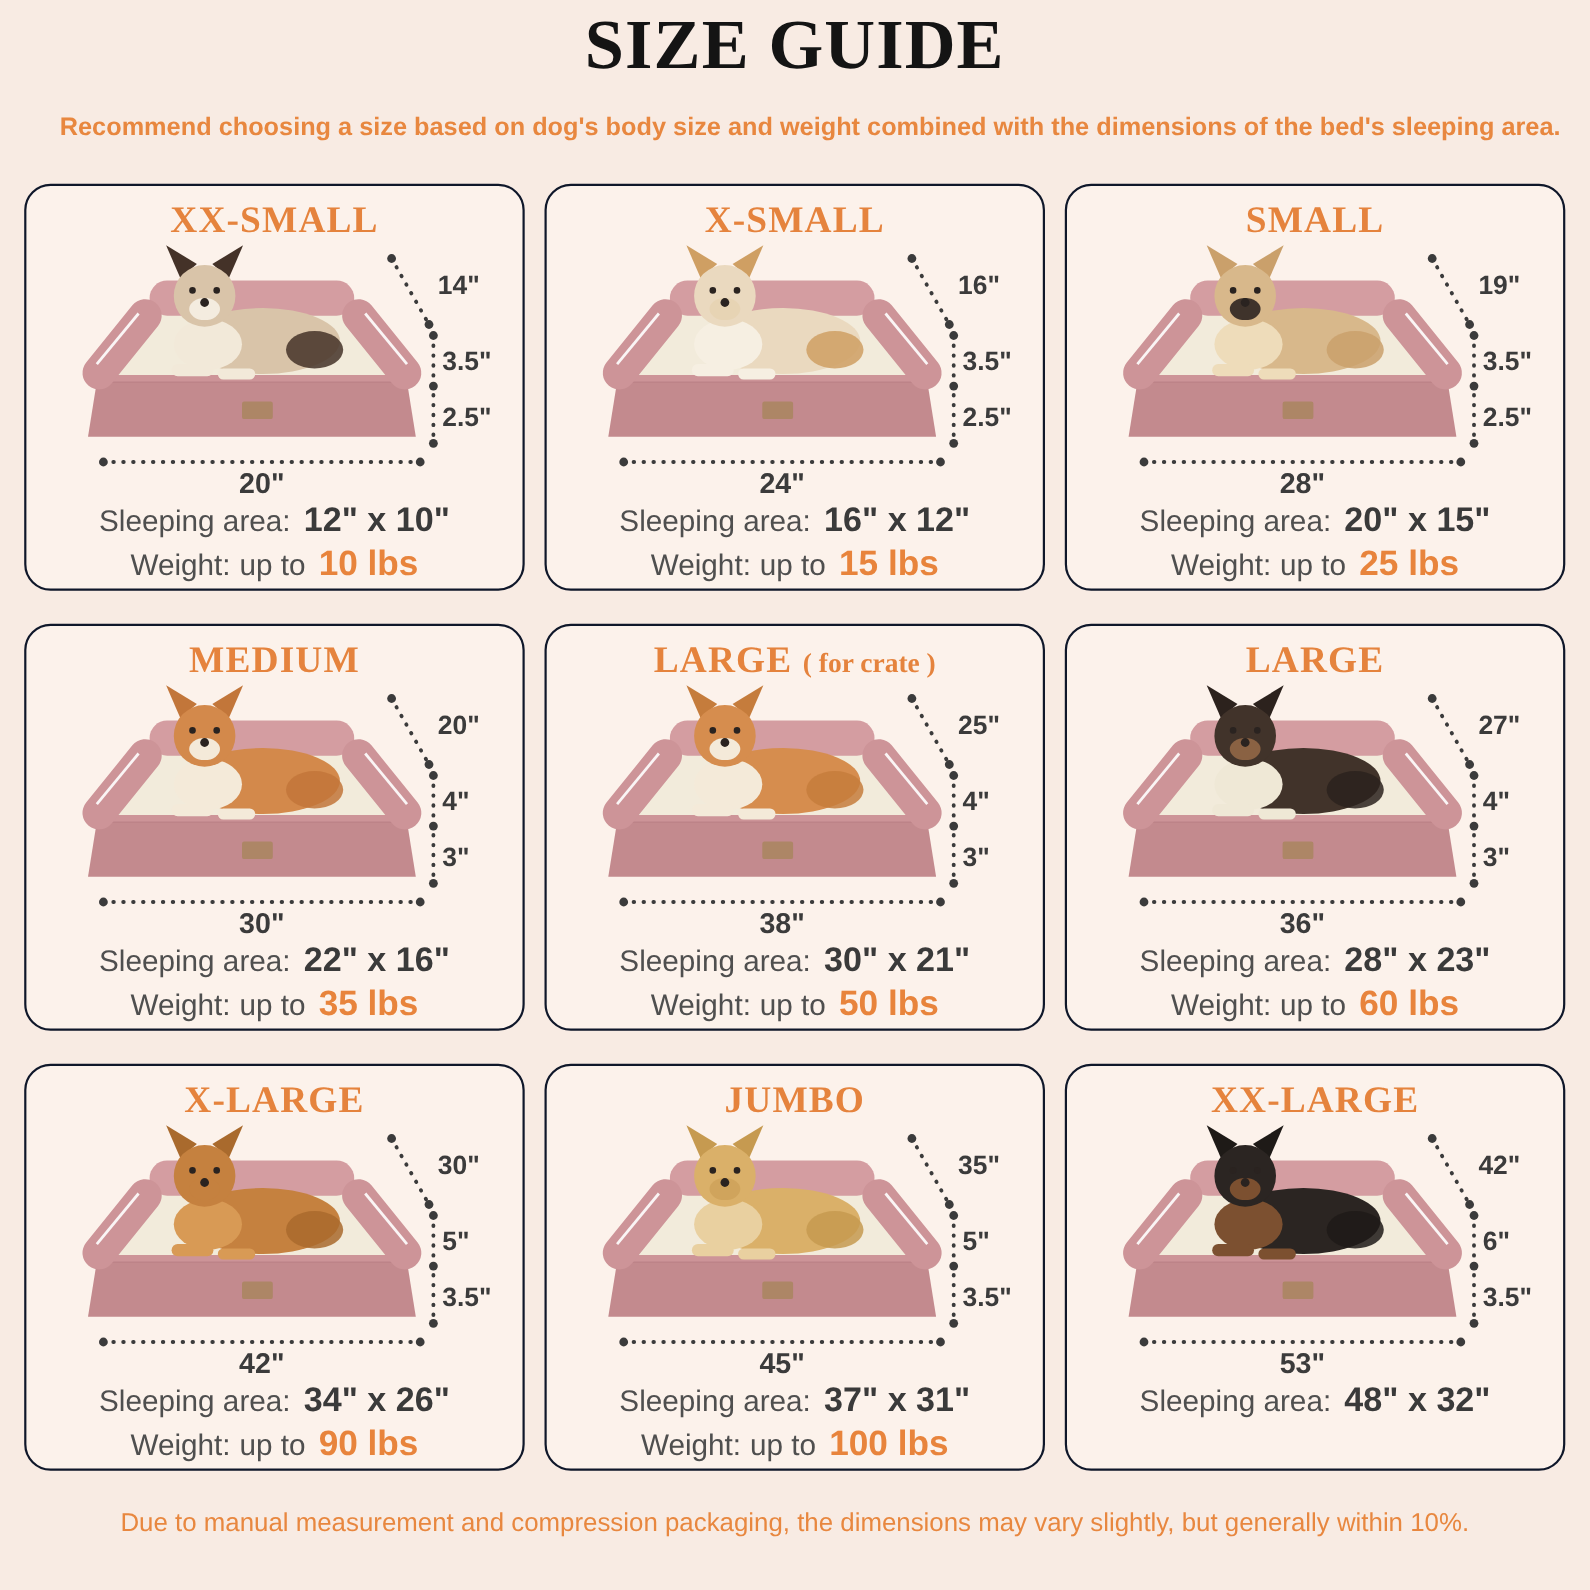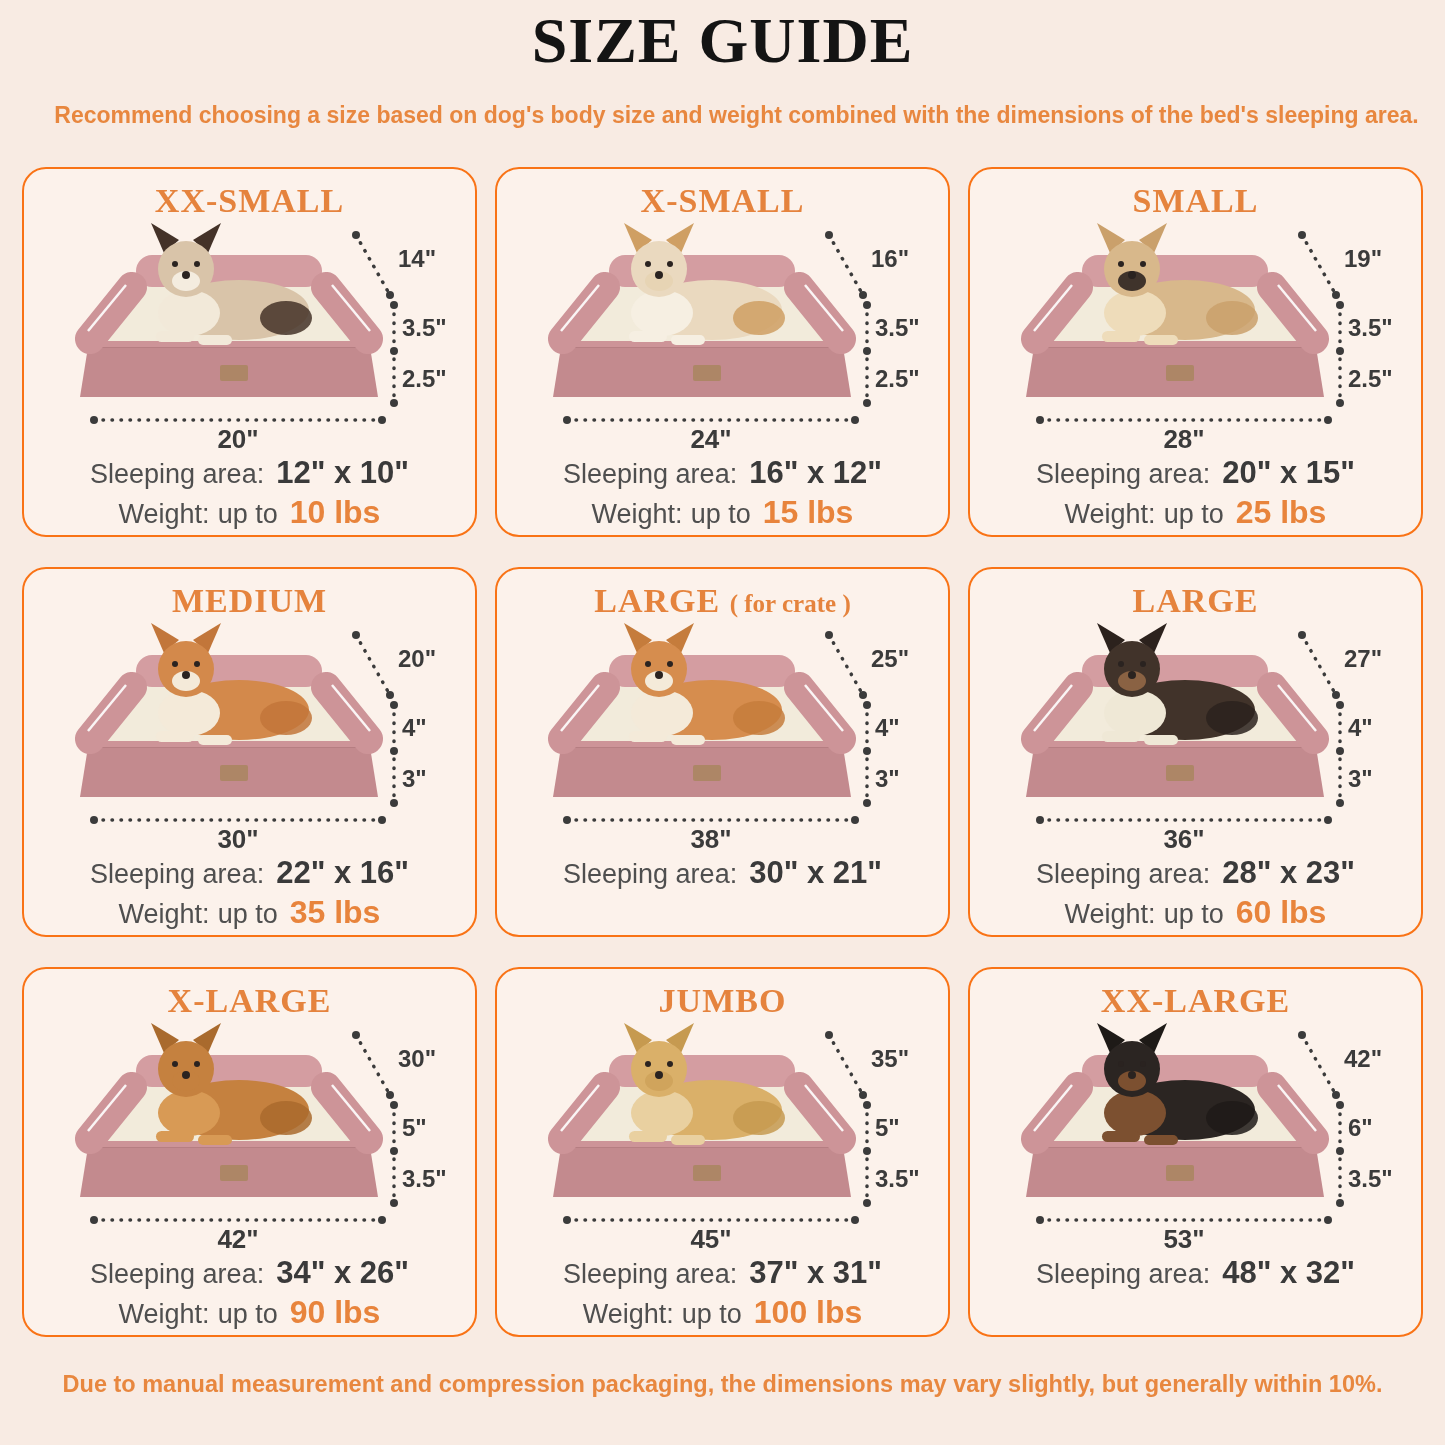--- a/index.html
+++ b/index.html
@@ -24,7 +24,7 @@
   }
   .card{
     position:relative;height:370px;box-sizing:border-box;
-    background:#fcf2eb;border:2px solid #f97316;border-radius:24px;
+    background:#fcf2eb;border:2px solid #0f172a;border-radius:24px;
   }
   .card-title{
     margin-top:13px;text-align:center;

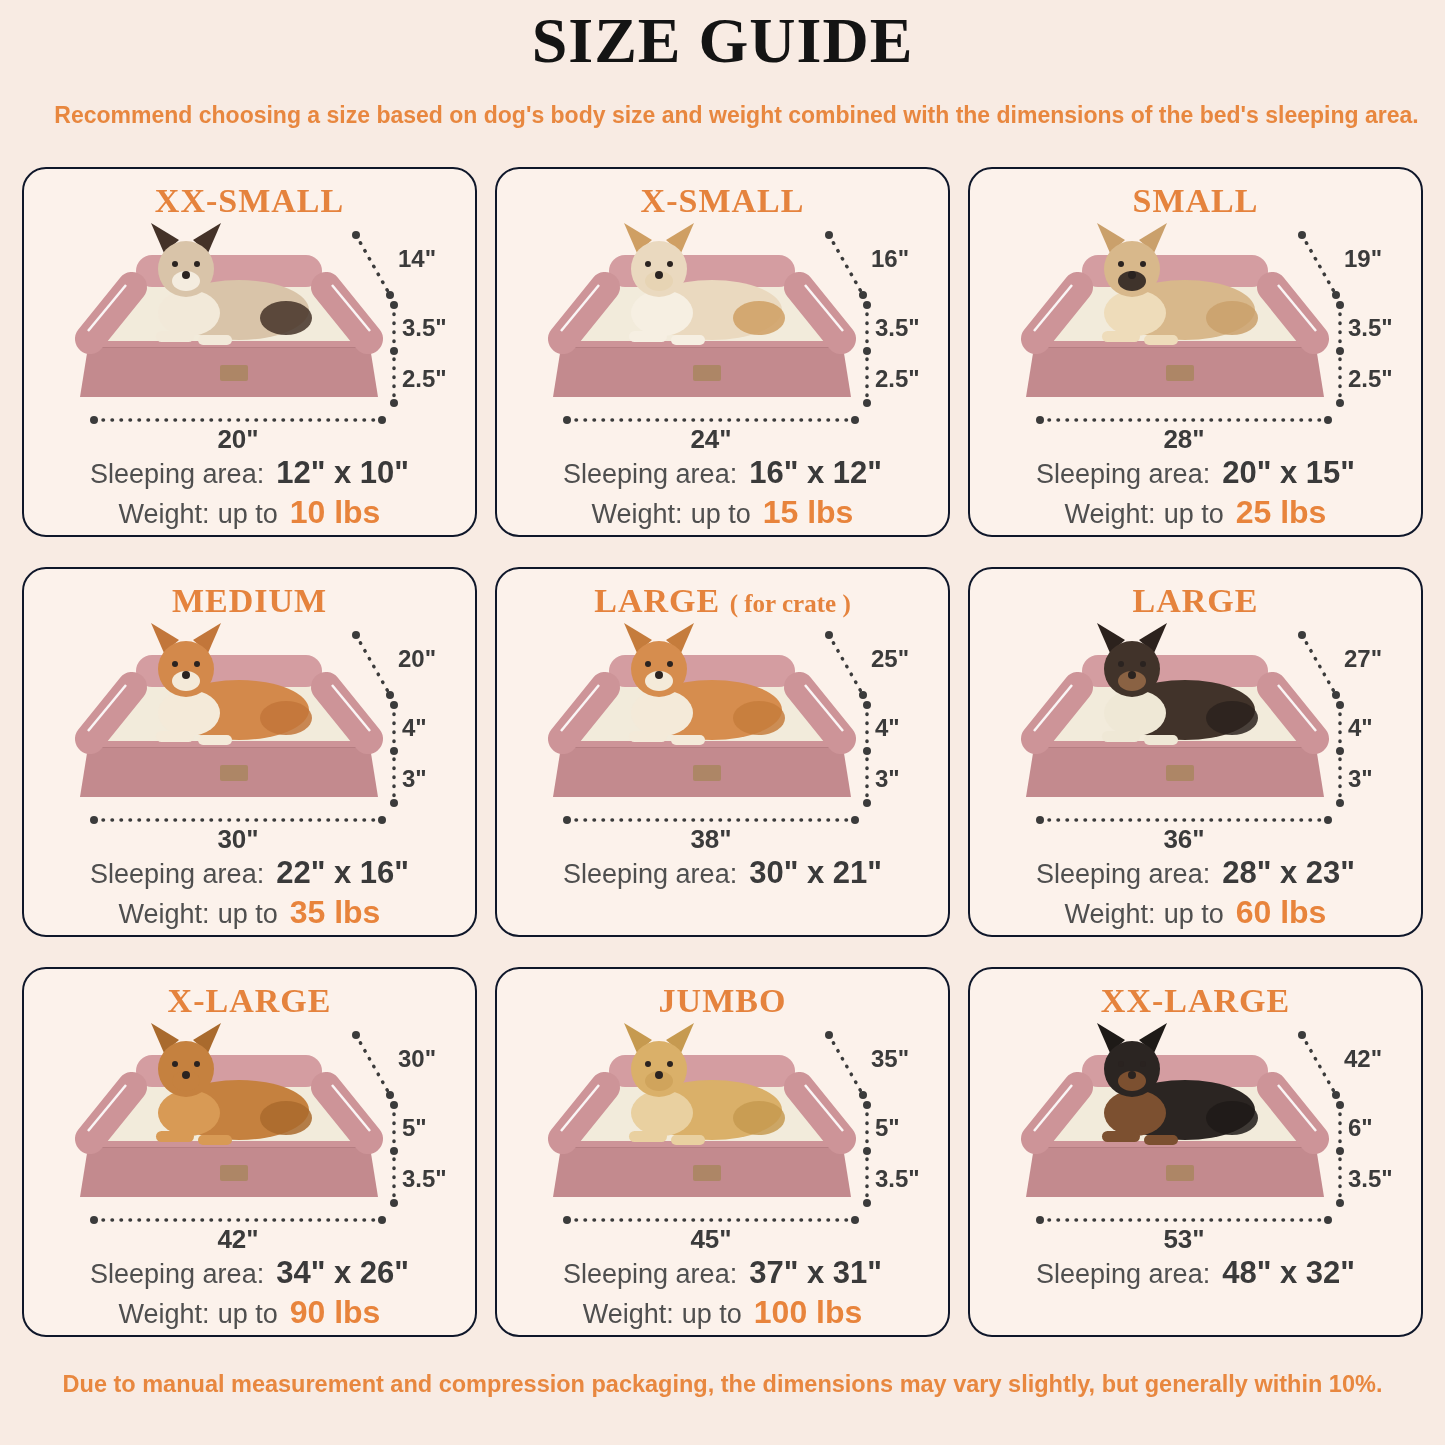--- a/index.html
+++ b/index.html
@@ -351,6 +351,7 @@
     </svg>
 
     <div class="info sleep"><span>Sleeping area:</span><span class="sleep-val">30" x 21"</span></div>
+    <div class="info weight"><span>Weight:</span><span class="upto">up to</span><span class="weight-val">50 lbs</span></div>
   </div>
 
   <div class="card">

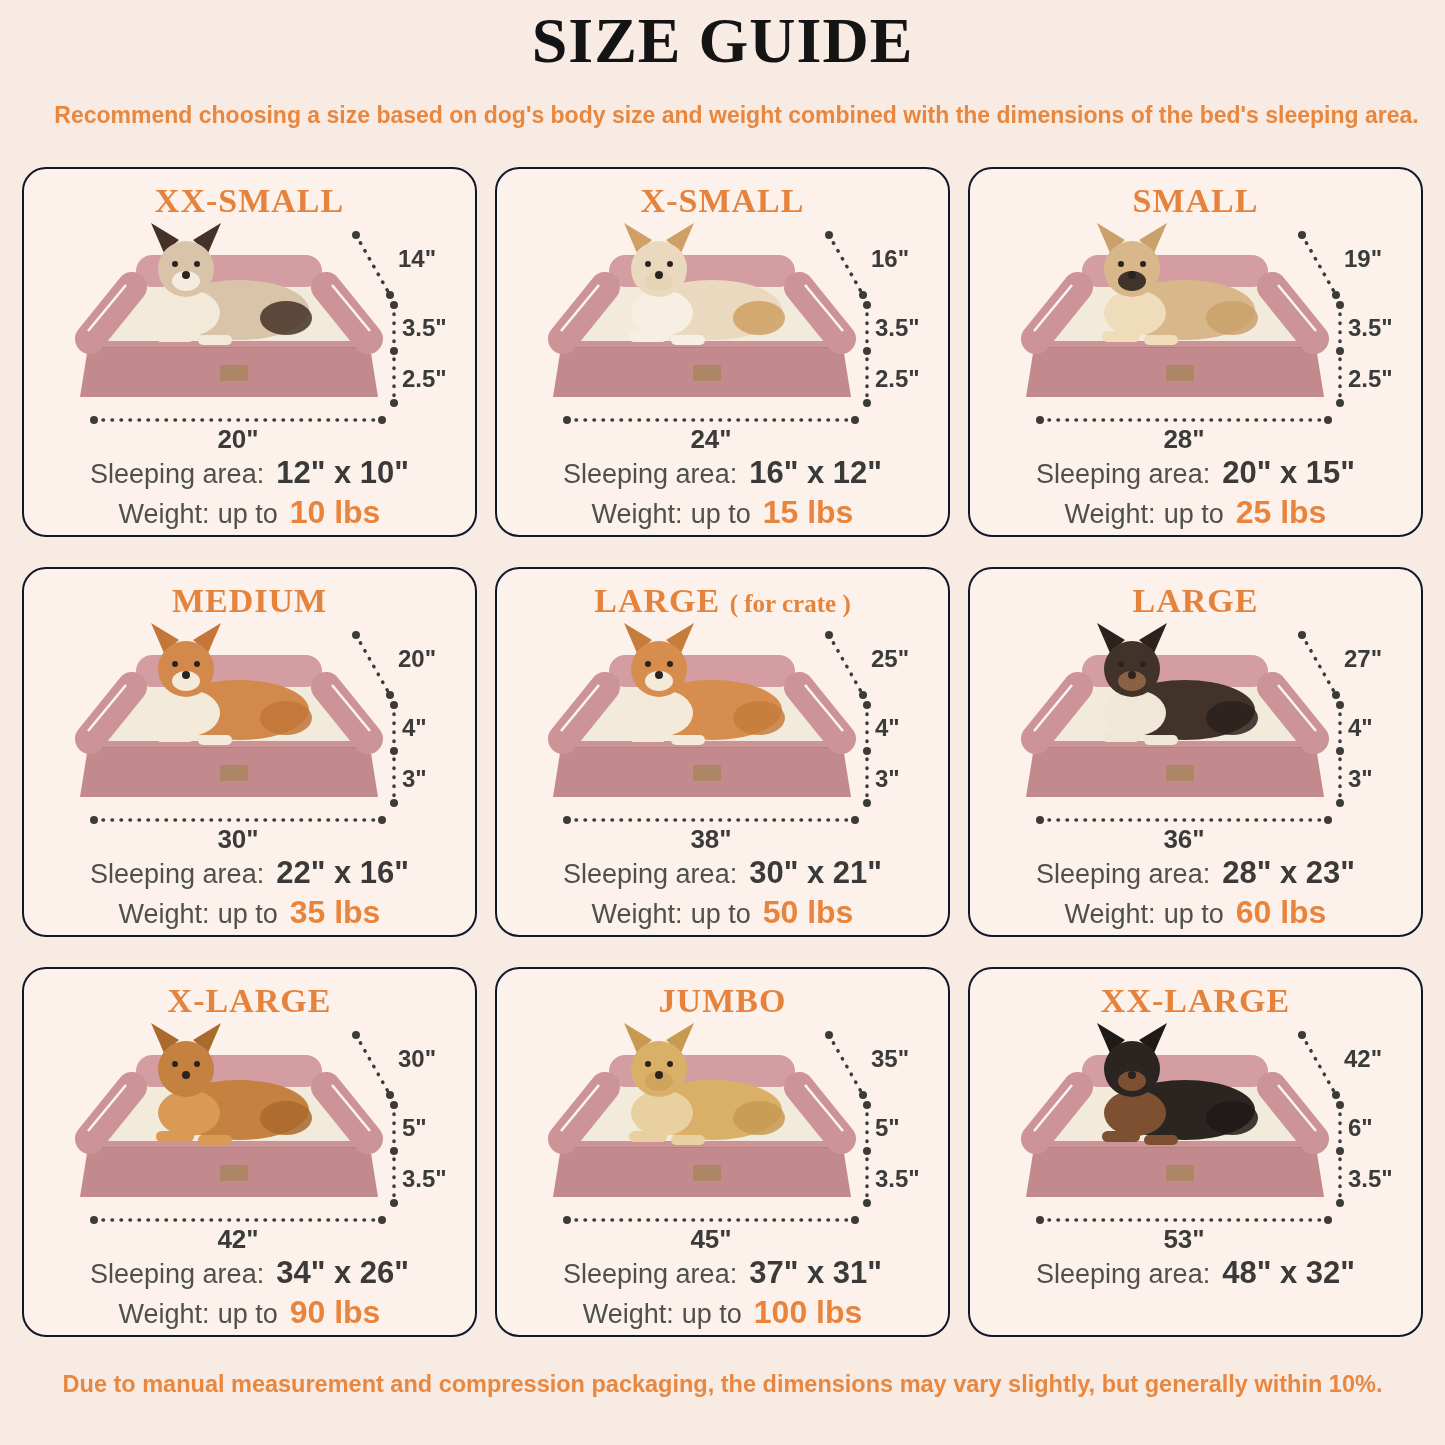--- a/index.html
+++ b/index.html
@@ -41,7 +41,7 @@
   .weight-val{margin-left:12px;font-size:32px;font-weight:700;color:#e8843c;}
   .footer-note{
     margin-top:34px;text-align:center;
-    font-size:23.5px;font-weight:700;color:#e8873f;
+    font-size:23.5px;font-weight:400;color:#e8873f;
   }
   
   .bolster-back{stroke:#d49da1;stroke-width:32;stroke-linecap:round;fill:none;}

